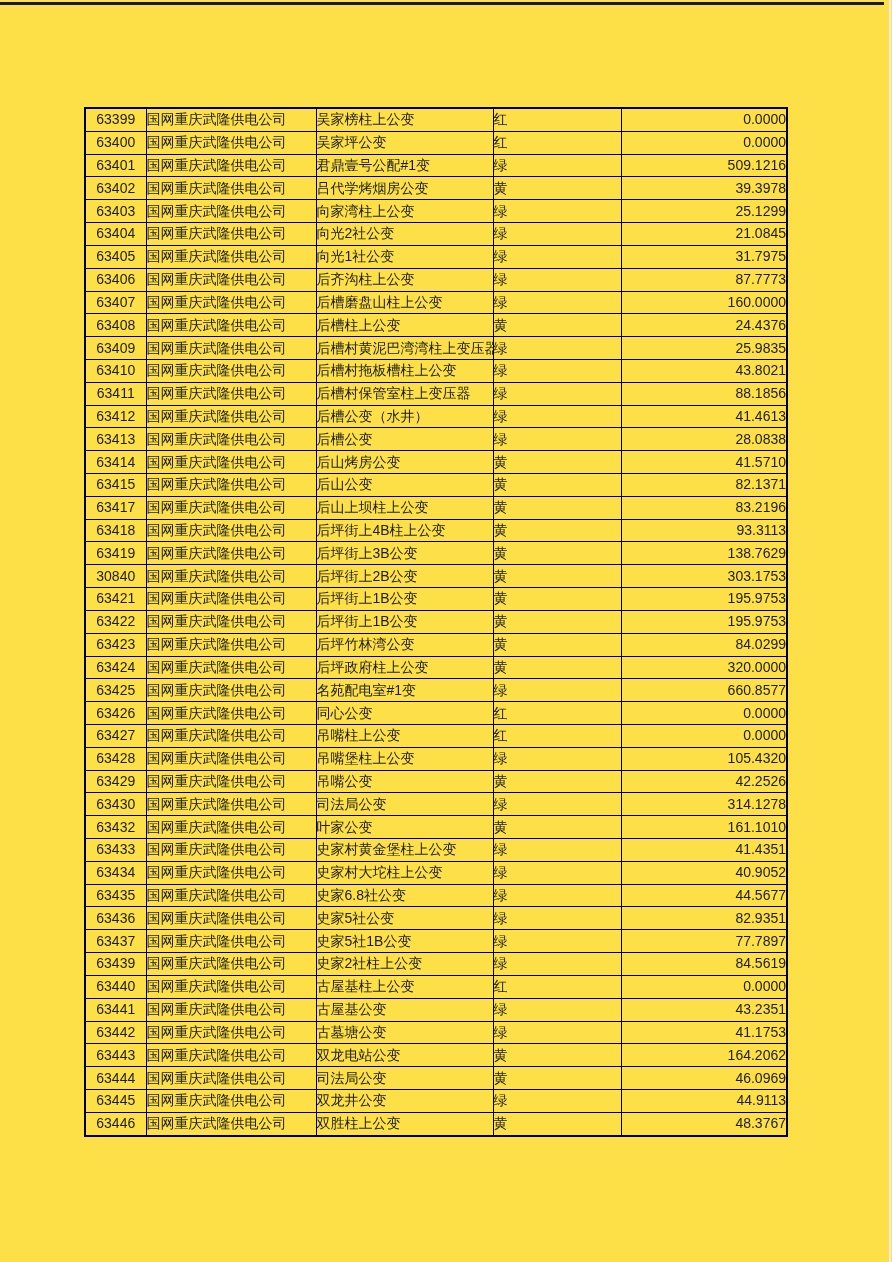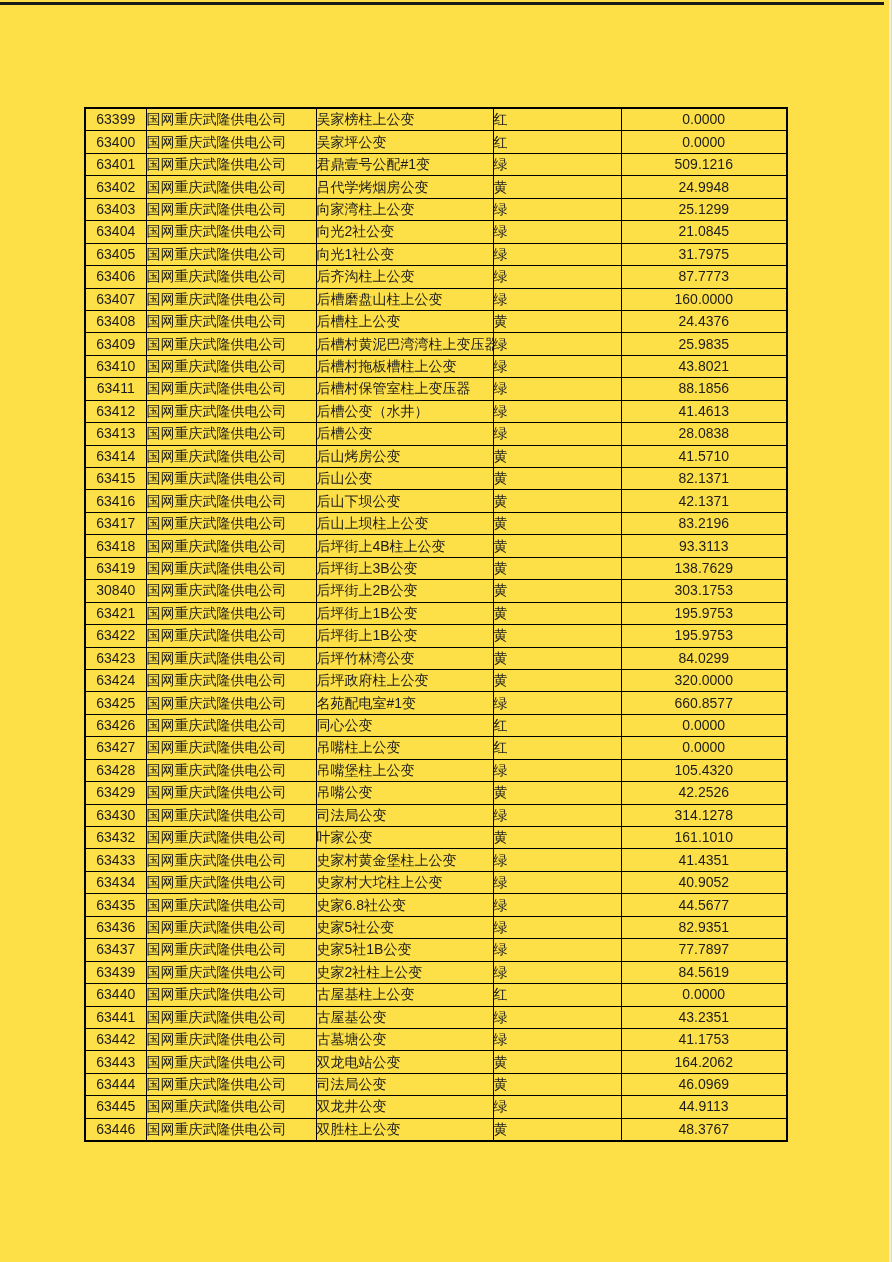--- a/index.html
+++ b/index.html
@@ -57,7 +57,7 @@
   td.c-company { text-align: left; padding-left: 3px; }
   td.c-name  { text-align: left; padding-left: 3px; margin-top: 47px; }
   td.c-status{ text-align: left; padding-left: 4px; }
-  td.c-value { text-align: center; font-variant-numeric: tabular-nums; }
+  td.c-value { text-align: right; font-variant-numeric: tabular-nums; }
 </style>
 </head>
 <body>

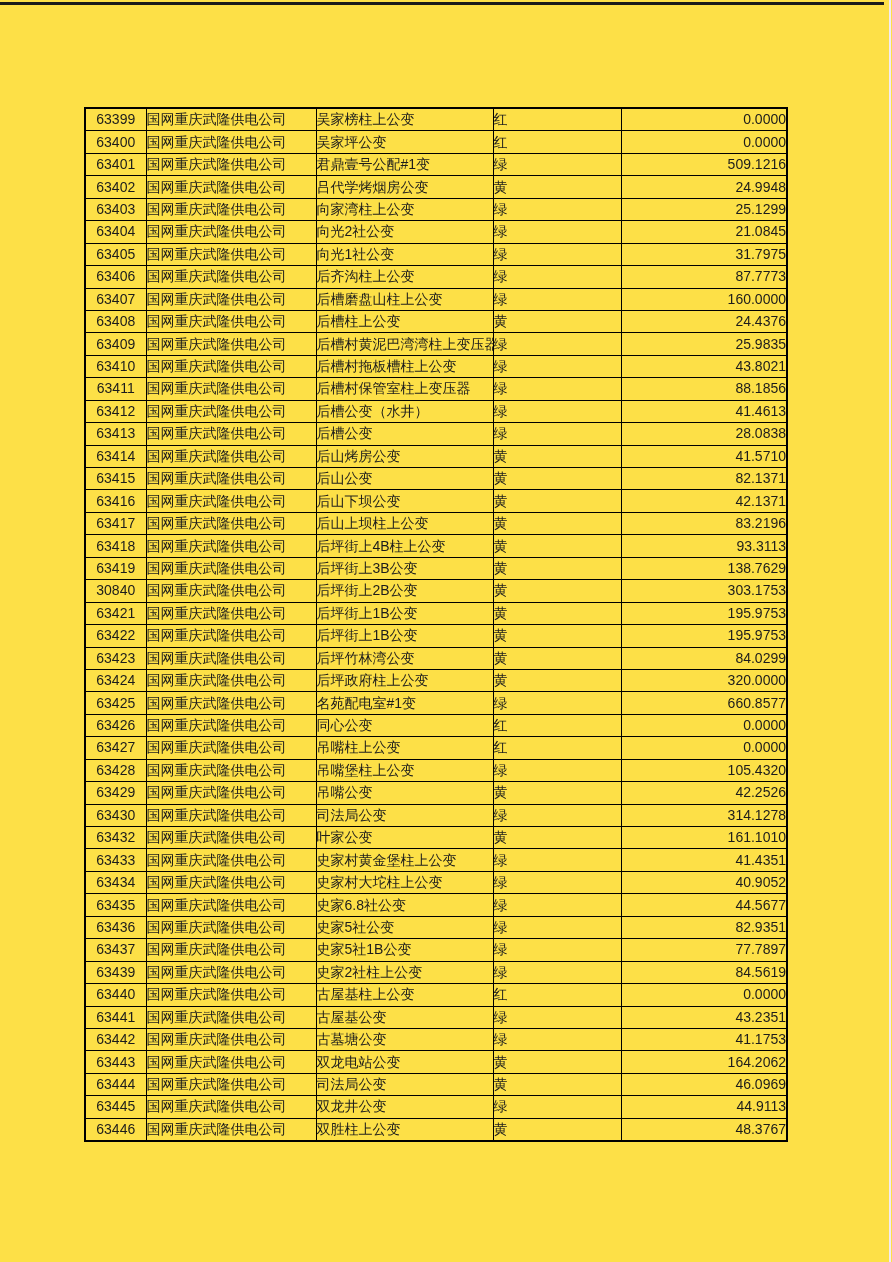--- a/index.html
+++ b/index.html
@@ -101,7 +101,7 @@
       <td class="c-company">国网重庆武隆供电公司</td>
       <td class="c-name">吕代学烤烟房公变</td>
       <td class="c-status">黄</td>
-      <td class="c-value">24.9948</td>
+      <td class="c-value">39.3978</td>
     </tr>
         <tr>
       <td class="c-id">63403</td>

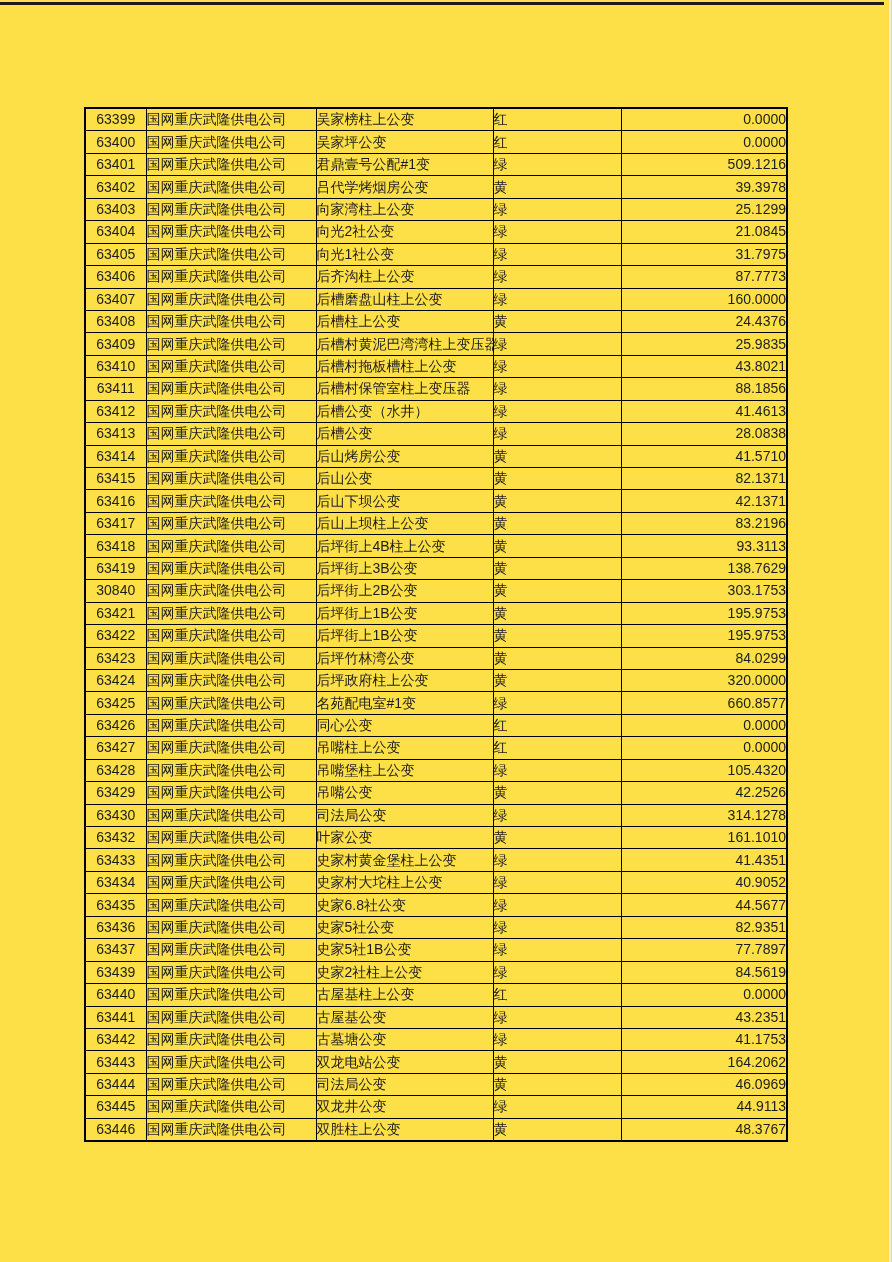--- a/index.html
+++ b/index.html
@@ -195,13 +195,6 @@
       <td class="c-value">82.1371</td>
     </tr>
         <tr>
-      <td class="c-id">63416</td>
-      <td class="c-company">国网重庆武隆供电公司</td>
-      <td class="c-name">后山下坝公变</td>
-      <td class="c-status">黄</td>
-      <td class="c-value">42.1371</td>
-    </tr>
-        <tr>
       <td class="c-id">63417</td>
       <td class="c-company">国网重庆武隆供电公司</td>
       <td class="c-name">后山上坝柱上公变</td>

